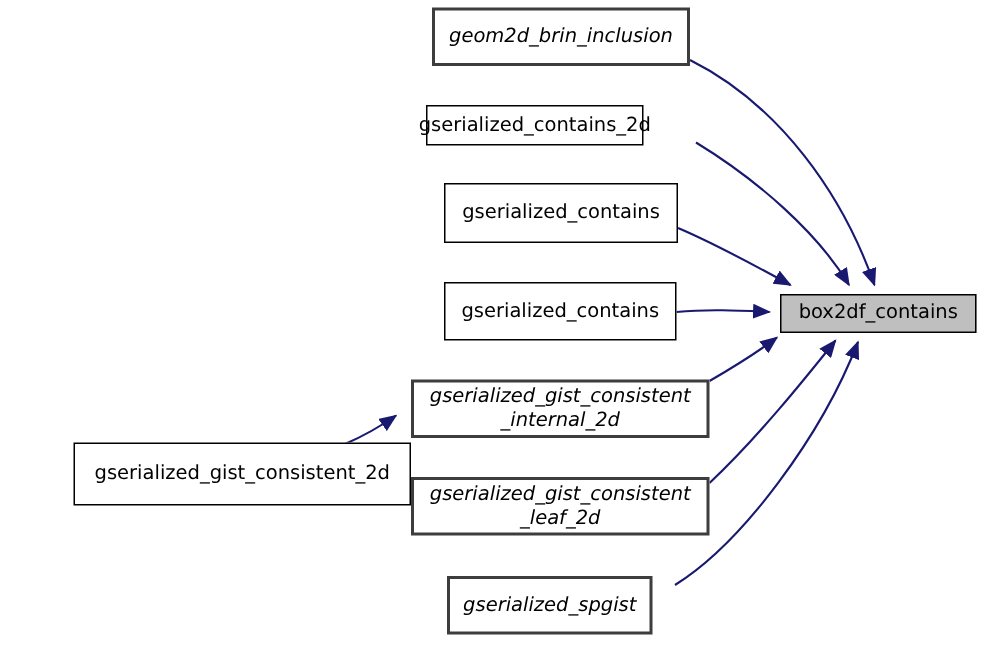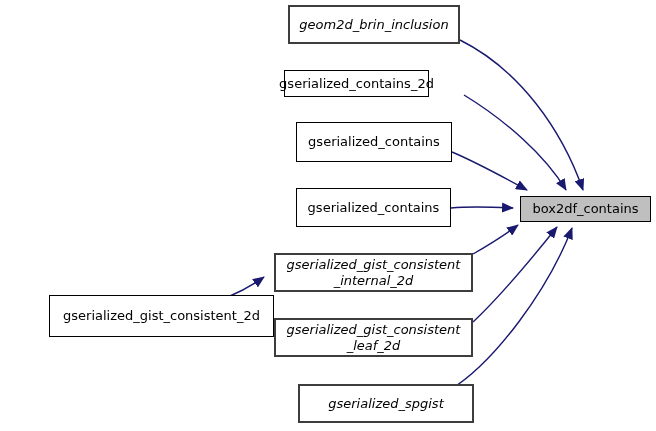--- a/index.html
+++ b/index.html
@@ -92,7 +92,7 @@
         <div class="label-line">gserialized_gist_consistent</div>
         <div class="label-line">_leaf_2d</div>
       </div>
-      <div class="node thick" style="left: 298px; top: 384px; width: 176px; height: 39px;">
+      <div class="node thick" style="left: 298px; top: 384px; width: 137px; height: 39px;">
         <div class="label-line">gserialized_spgist</div>
       </div>
       <div class="node" style="left: 5px; top: 295px; width: 225px; height: 42px; margin-left: 44px;">

